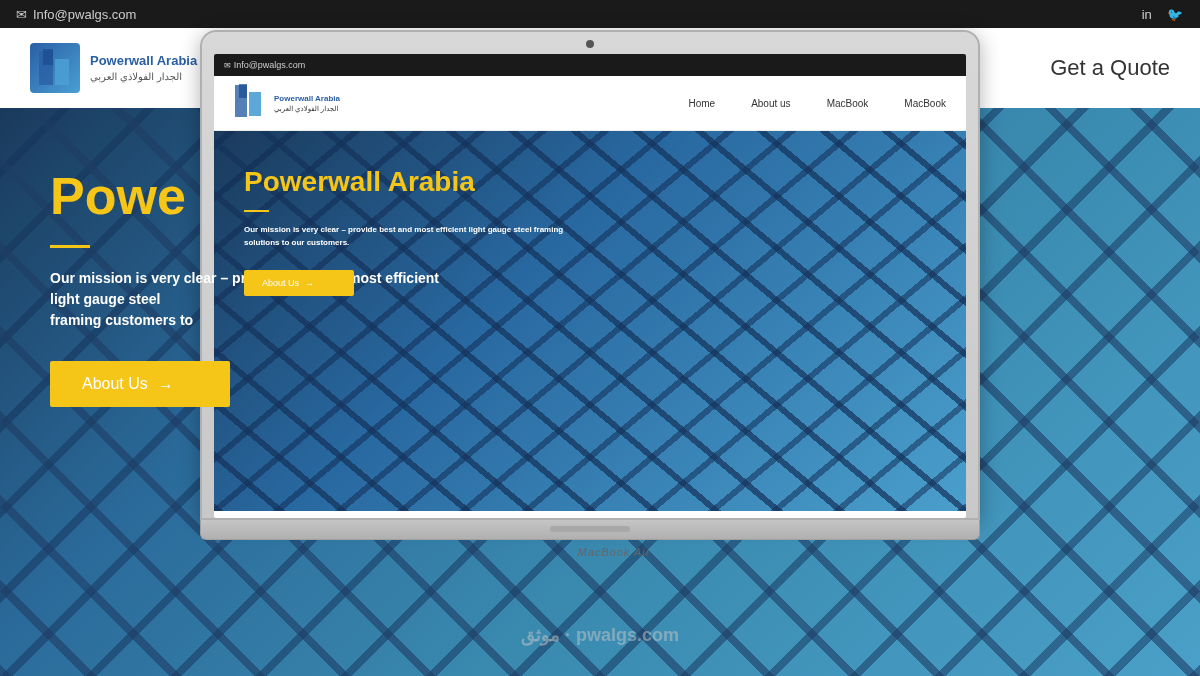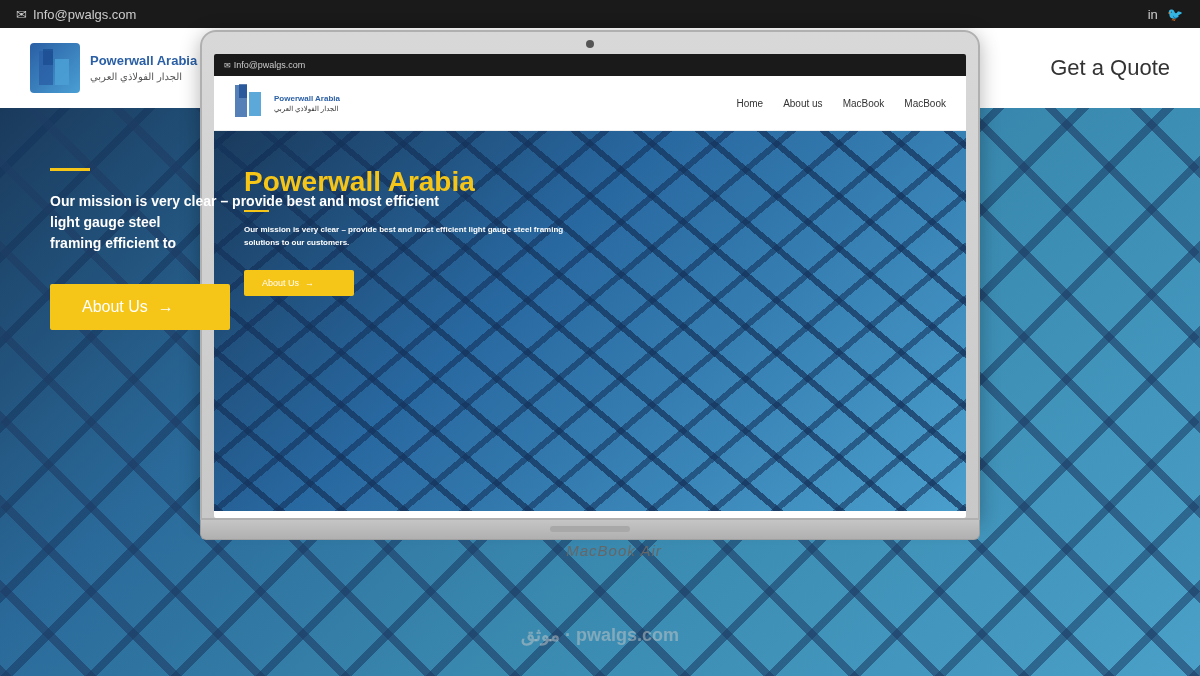--- a/index.html
+++ b/index.html
@@ -39,7 +39,7 @@
     }
     .bg-topbar-icons {
       display: flex;
-      gap: 10px;
+      gap: 16px;
       text-align: center;
     }
     .bg-topbar-icon {

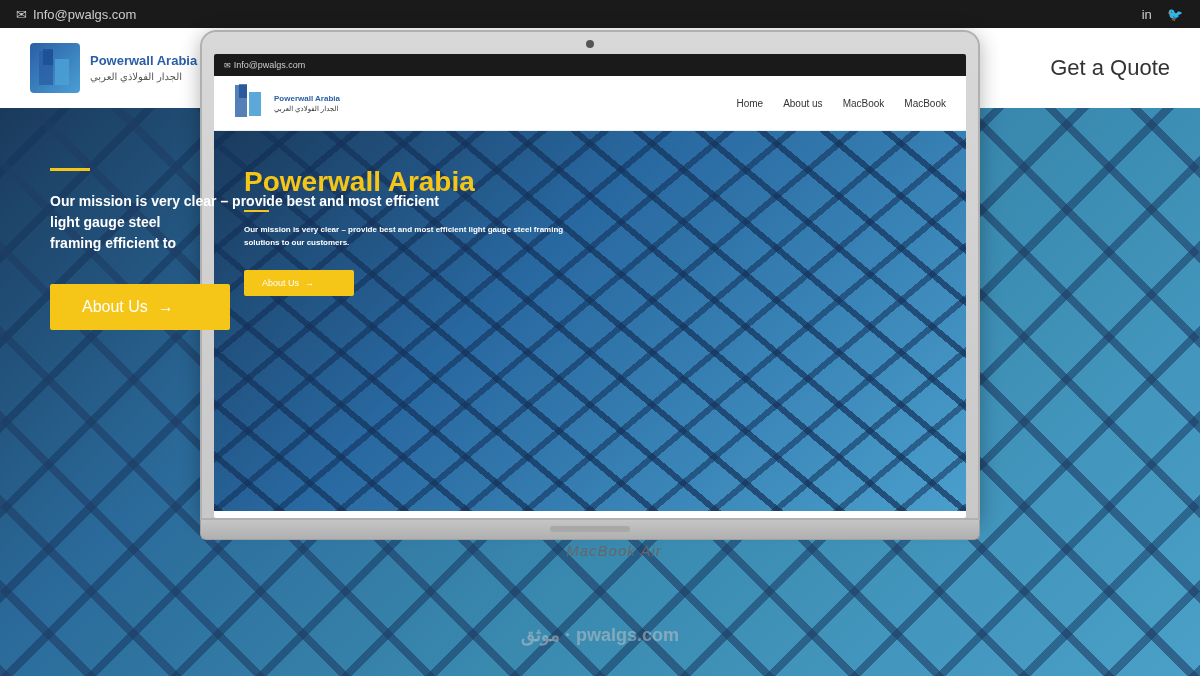--- a/index.html
+++ b/index.html
@@ -272,7 +272,7 @@
     }
     .screen-nav {
       display: flex;
-      gap: 20px;
+      gap: 36px;
       align-items: center;
     }
     .screen-nav a {

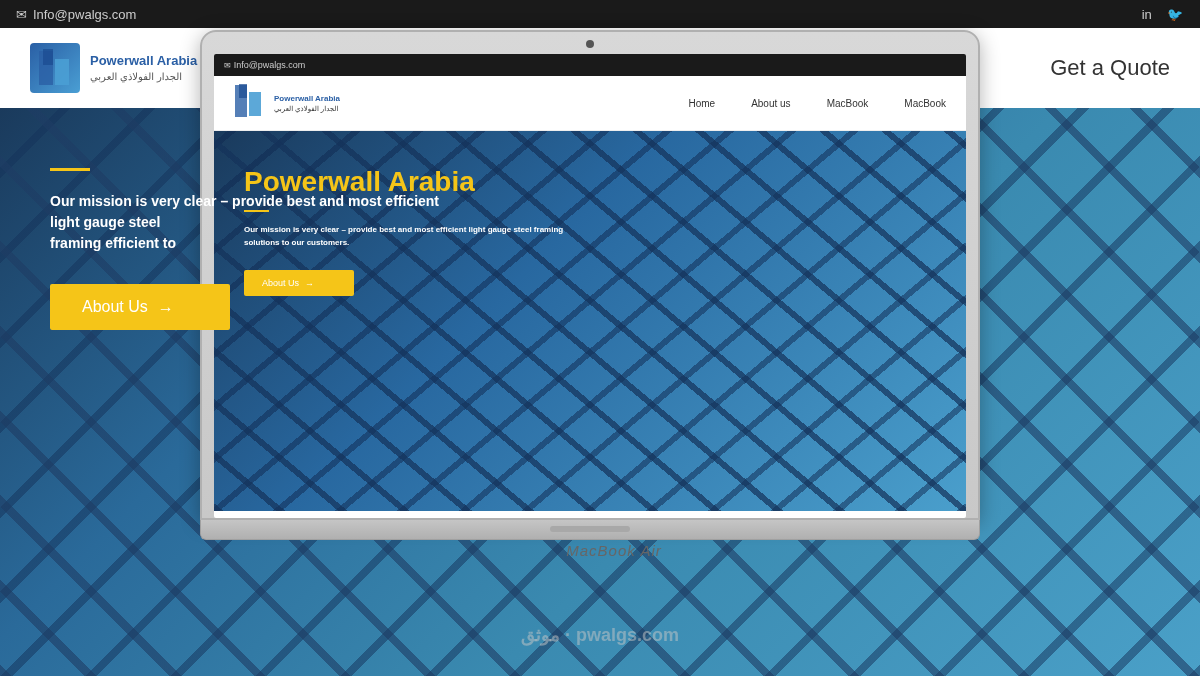--- a/index.html
+++ b/index.html
@@ -440,6 +440,7 @@
   <div class="bg-hero">
     <div class="bg-hero-image"></div>
     <div class="bg-hero-content">
+      <div class="bg-hero-title">Powe</div>
       <div class="bg-hero-divider"></div>
       <div class="bg-hero-subtitle">
         <span>Our mission is very clear – provide best and most efficient light gauge steel</span><br>

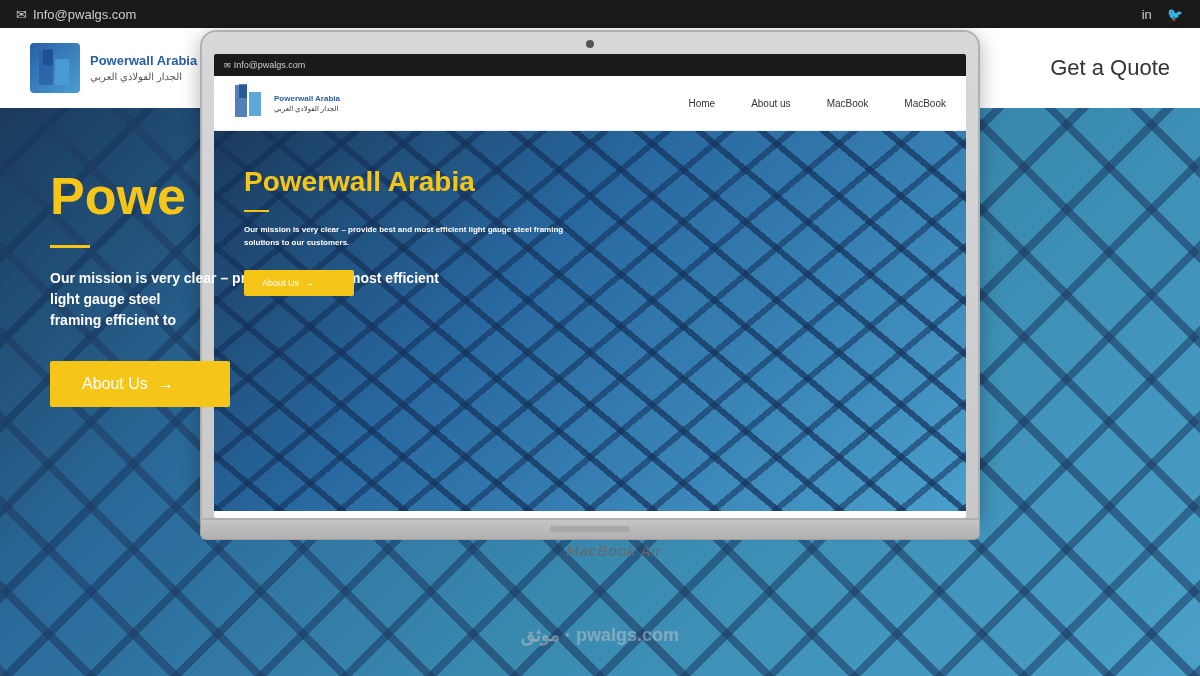--- a/index.html
+++ b/index.html
@@ -444,7 +444,7 @@
       <div class="bg-hero-divider"></div>
       <div class="bg-hero-subtitle">
         <span>Our mission is very clear – provide best and most efficient light gauge steel</span><br>
-        <span>framing efficient to</span>
+        <span>framing customers to</span>
       </div>
       <button class="bg-about-btn">
         <span>About Us</span>

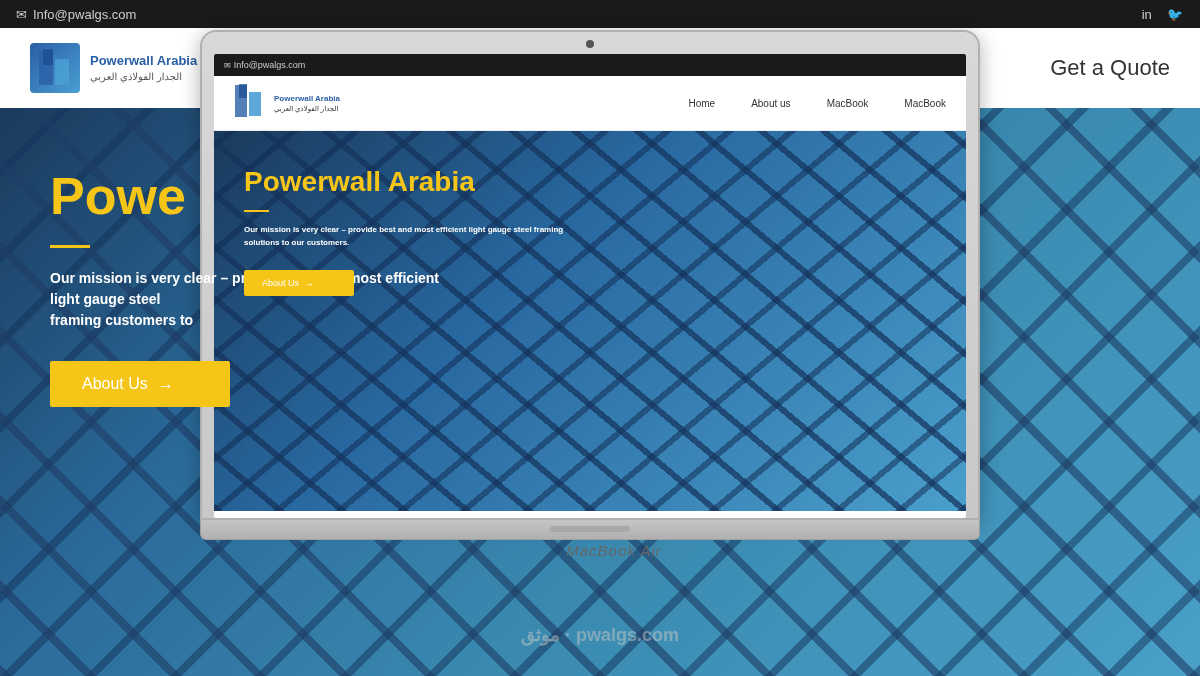--- a/index.html
+++ b/index.html
@@ -384,7 +384,7 @@
       margin-top: 2px;
     }
     .laptop-label {
-      font-size: 15px;
+      font-size: 11px;
       color: #666;
       letter-spacing: 1px;
       font-style: italic;

